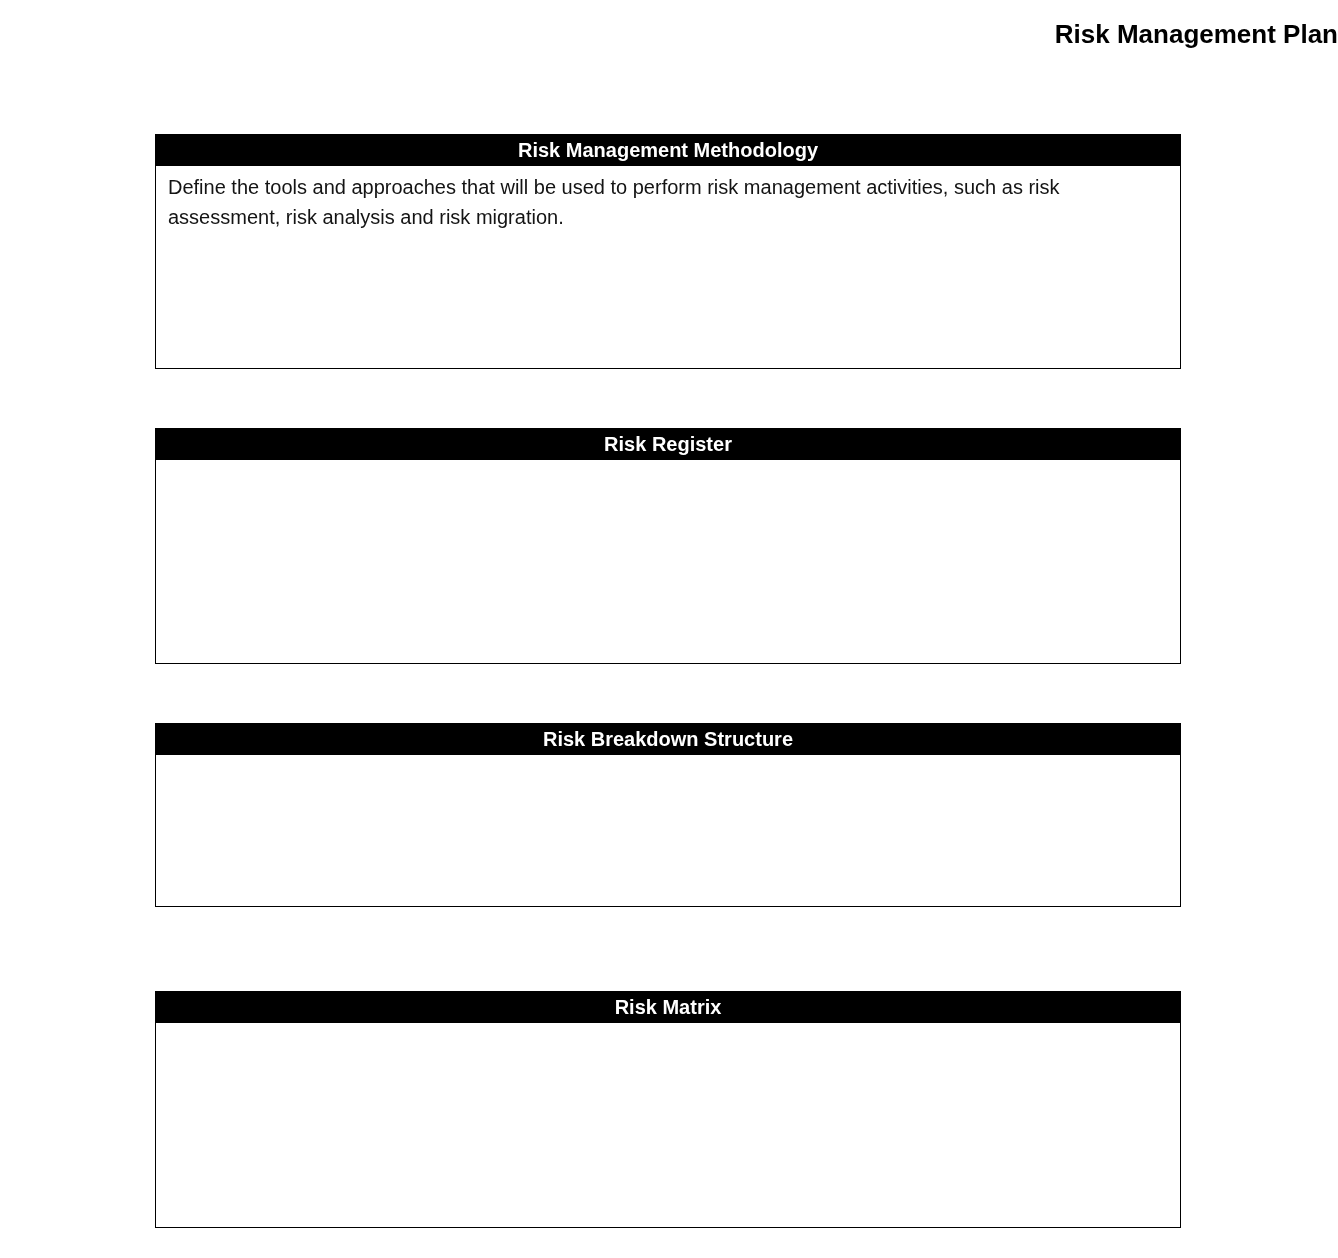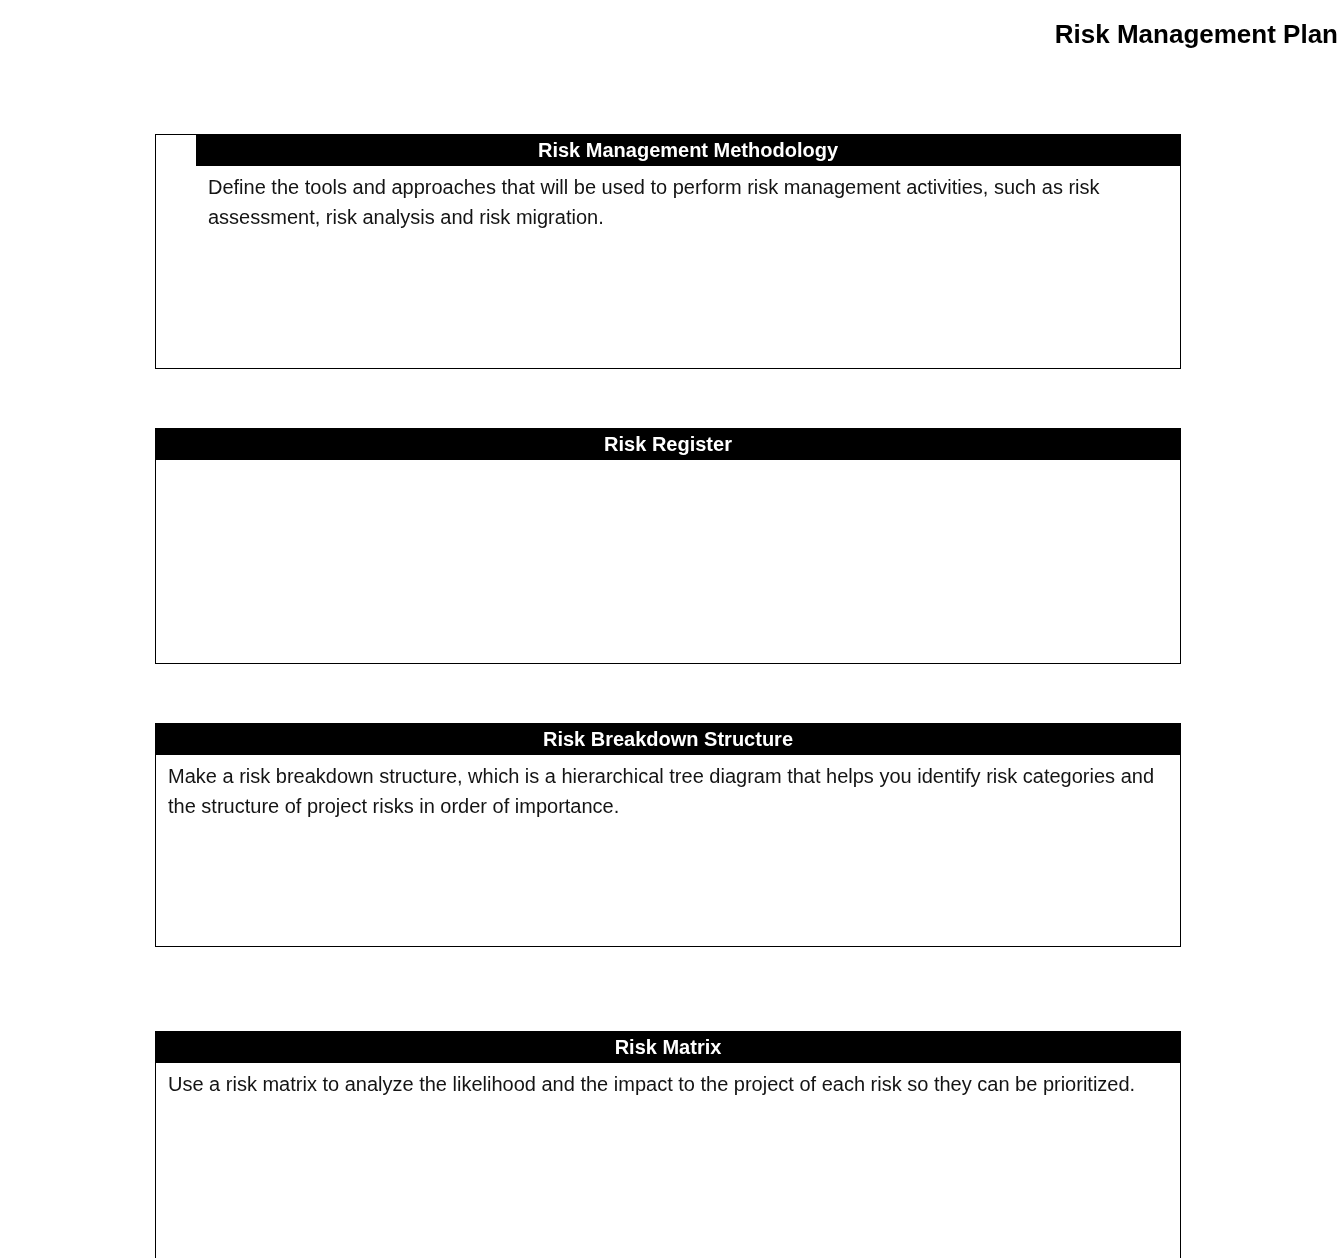--- a/index.html
+++ b/index.html
@@ -34,7 +34,7 @@
     flex-direction: column;
     background: #ffffff;
   }
-  .section-1 { margin-top: 84px; height: 235px; padding-left: 40px; }
+  .section-1 { margin-top: 84px; height: 235px; }
   .section-2 { margin-top: 59px; height: 236px; gap: 41px; }
   .section-3 { margin-top: 59px; height: 224px; }
   .section-4 { margin-top: 84px; height: 237px; }

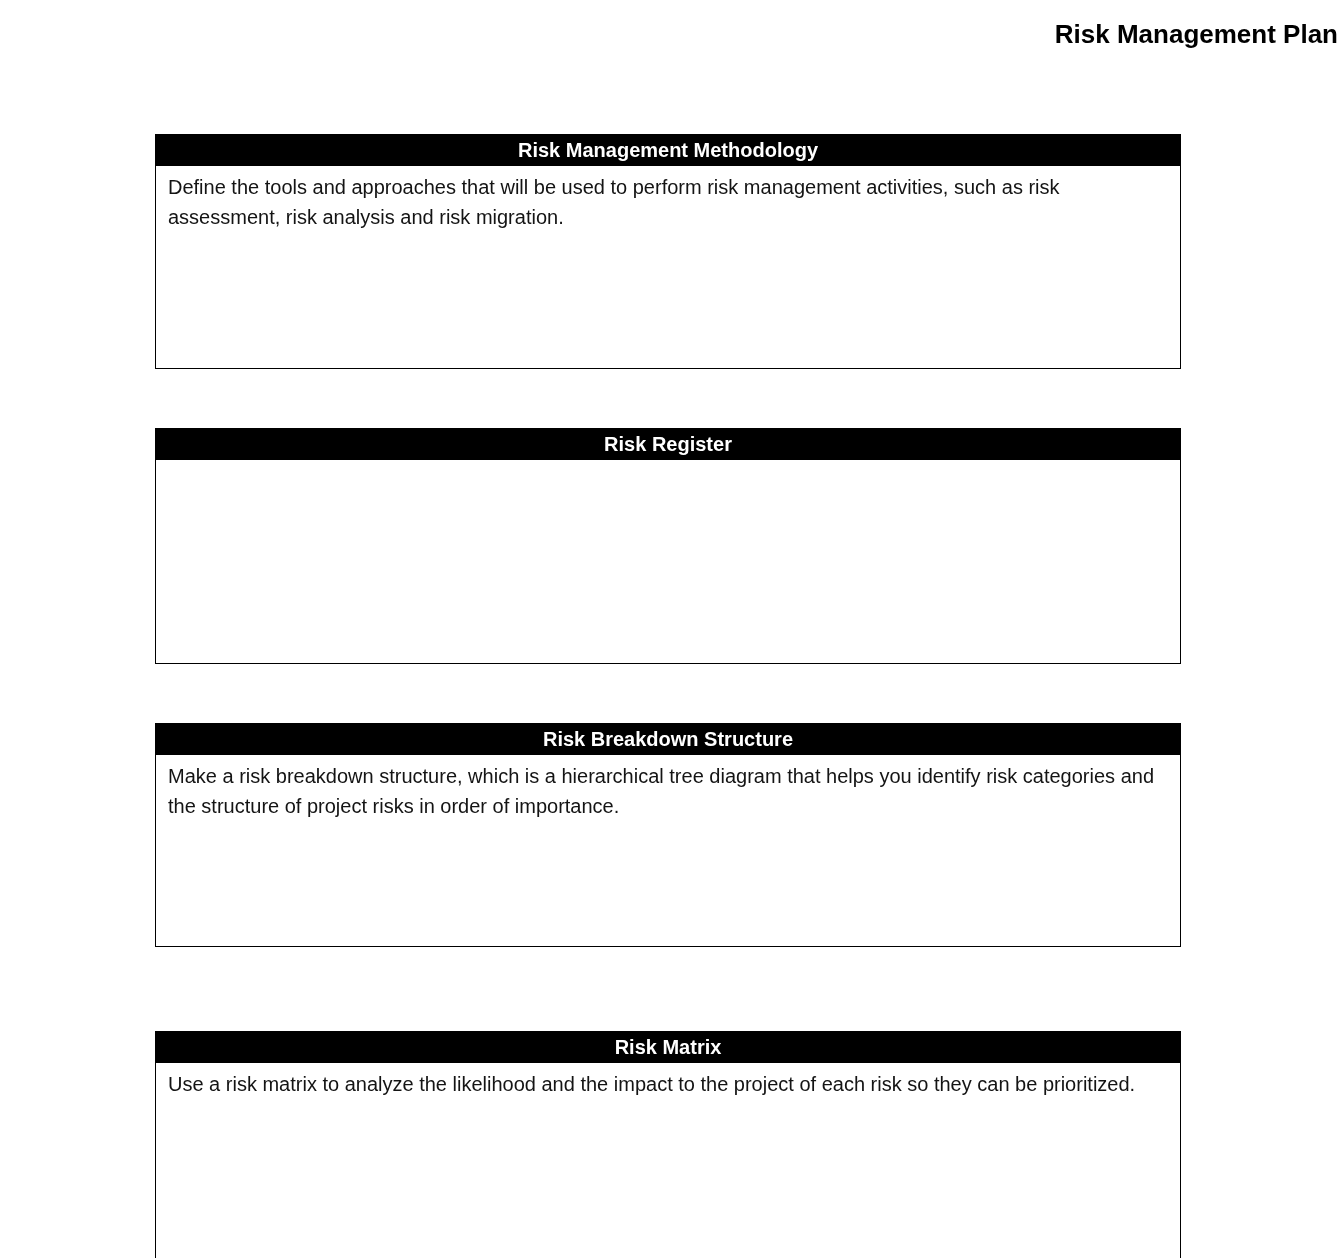--- a/index.html
+++ b/index.html
@@ -36,7 +36,7 @@
   }
   .section-1 { margin-top: 84px; height: 235px; }
   .section-2 { margin-top: 59px; height: 236px; gap: 41px; }
-  .section-3 { margin-top: 59px; height: 224px; }
+  .section-3 { margin-top: 59px; height: 184px; }
   .section-4 { margin-top: 84px; height: 237px; }
   .section-header {
     flex: 0 0 auto;

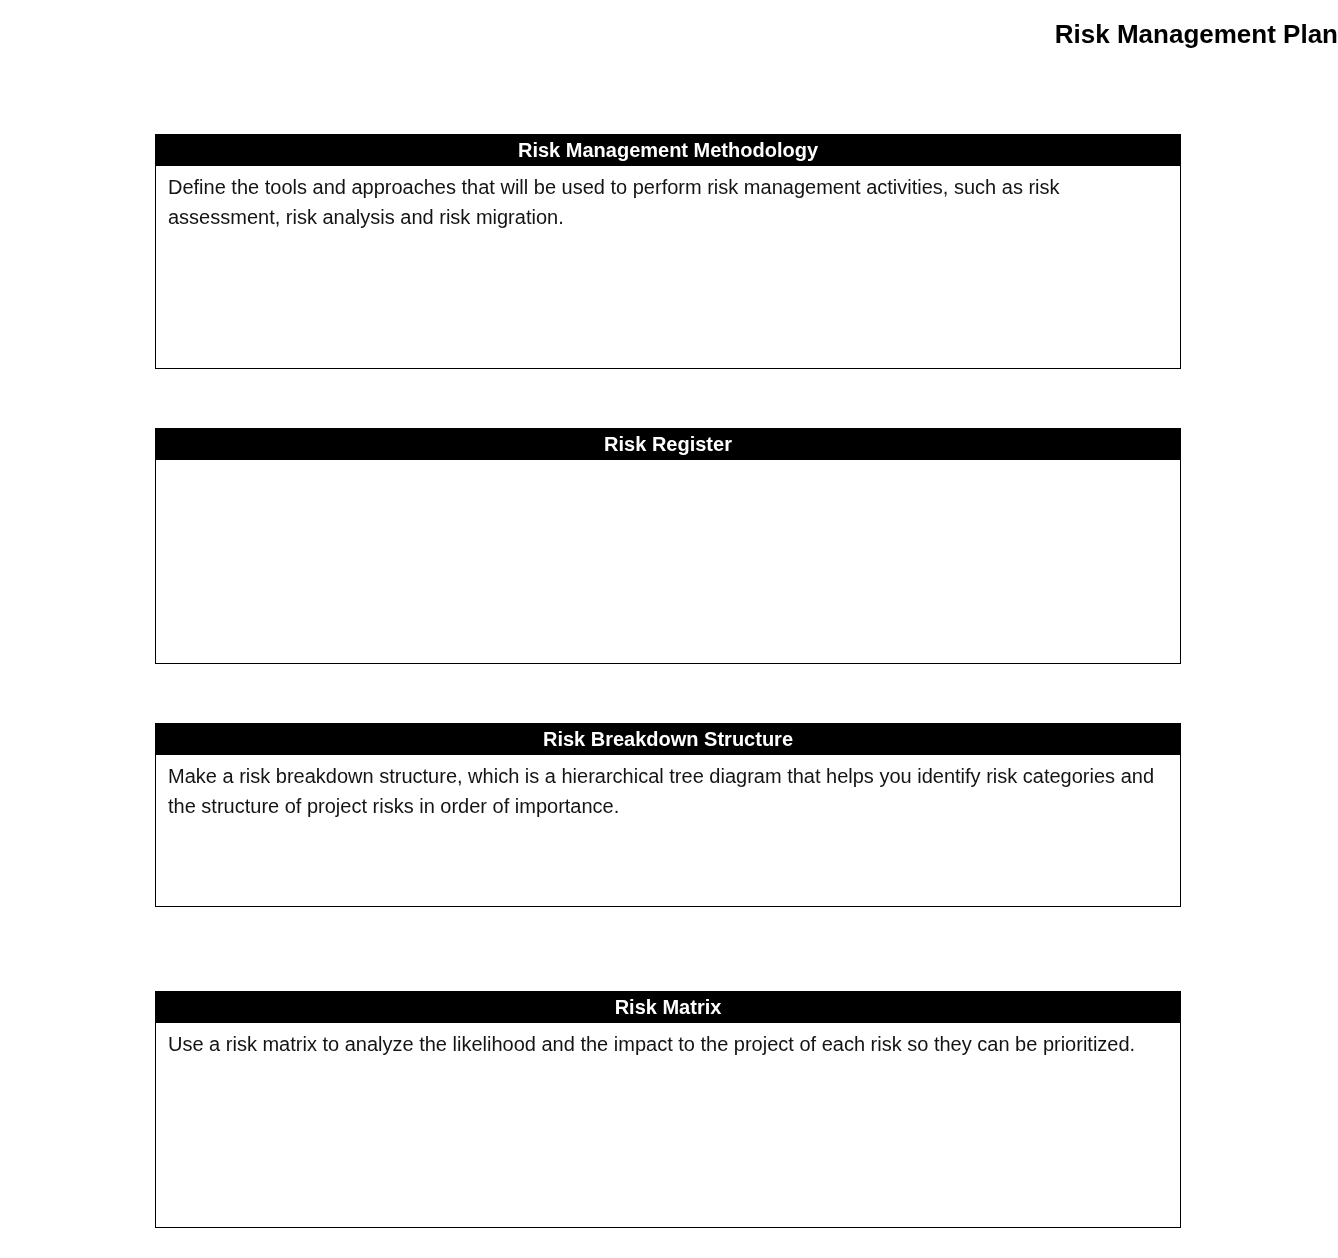--- a/index.html
+++ b/index.html
@@ -91,9 +91,6 @@
 
   <section class="section section-3">
     <div class="section-header">Risk Breakdown Structure</div>
-    <div class="section-body">
-      <p class="section-text">Make a risk breakdown structure, which is a hierarchical tree diagram that helps you identify risk categories and the structure of project risks in order of importance.</p>
-    </div>
   </section>
 
   <section class="section section-4">

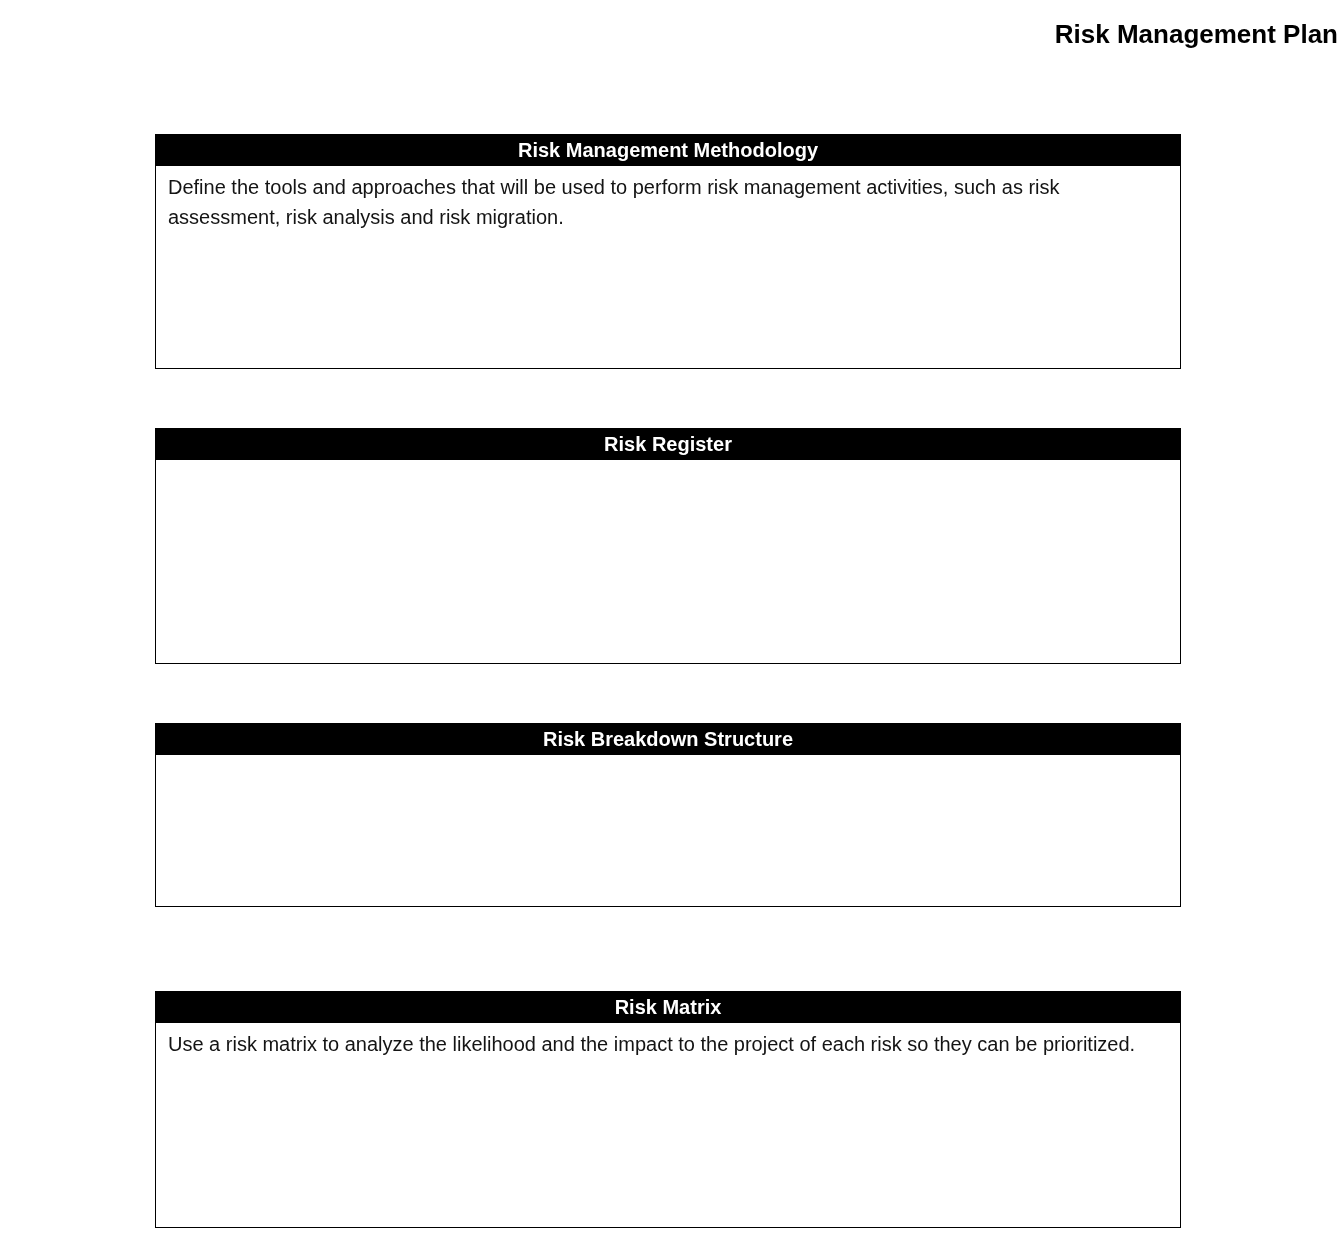--- a/index.html
+++ b/index.html
@@ -96,7 +96,6 @@
   <section class="section section-4">
     <div class="section-header">Risk Matrix</div>
     <div class="section-body">
-      <p class="section-text">Use a risk matrix to analyze the likelihood and the impact to the project of each risk so they can be prioritized.</p>
     </div>
   </section>
 

